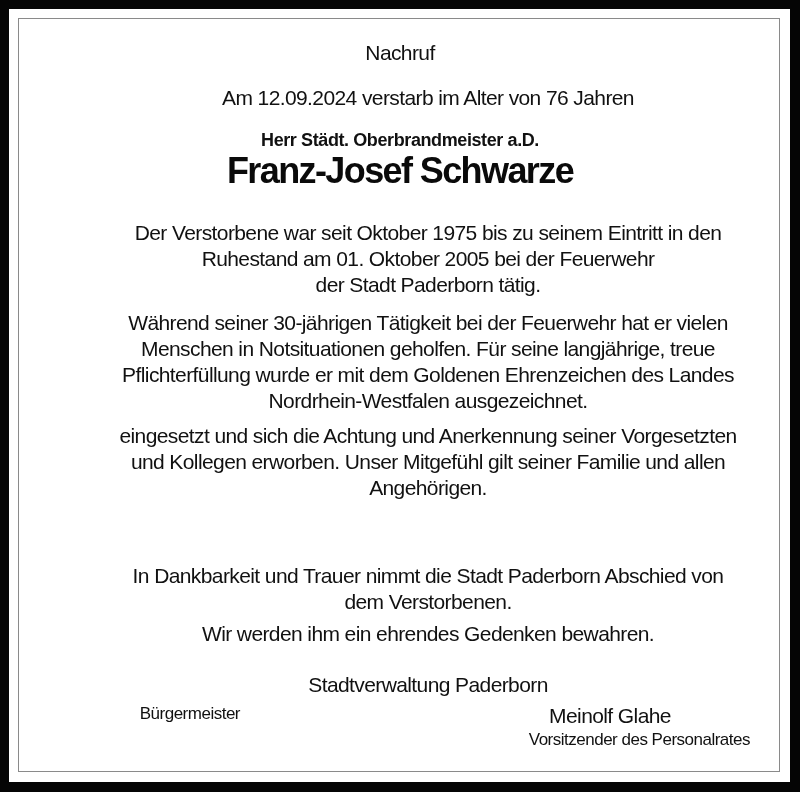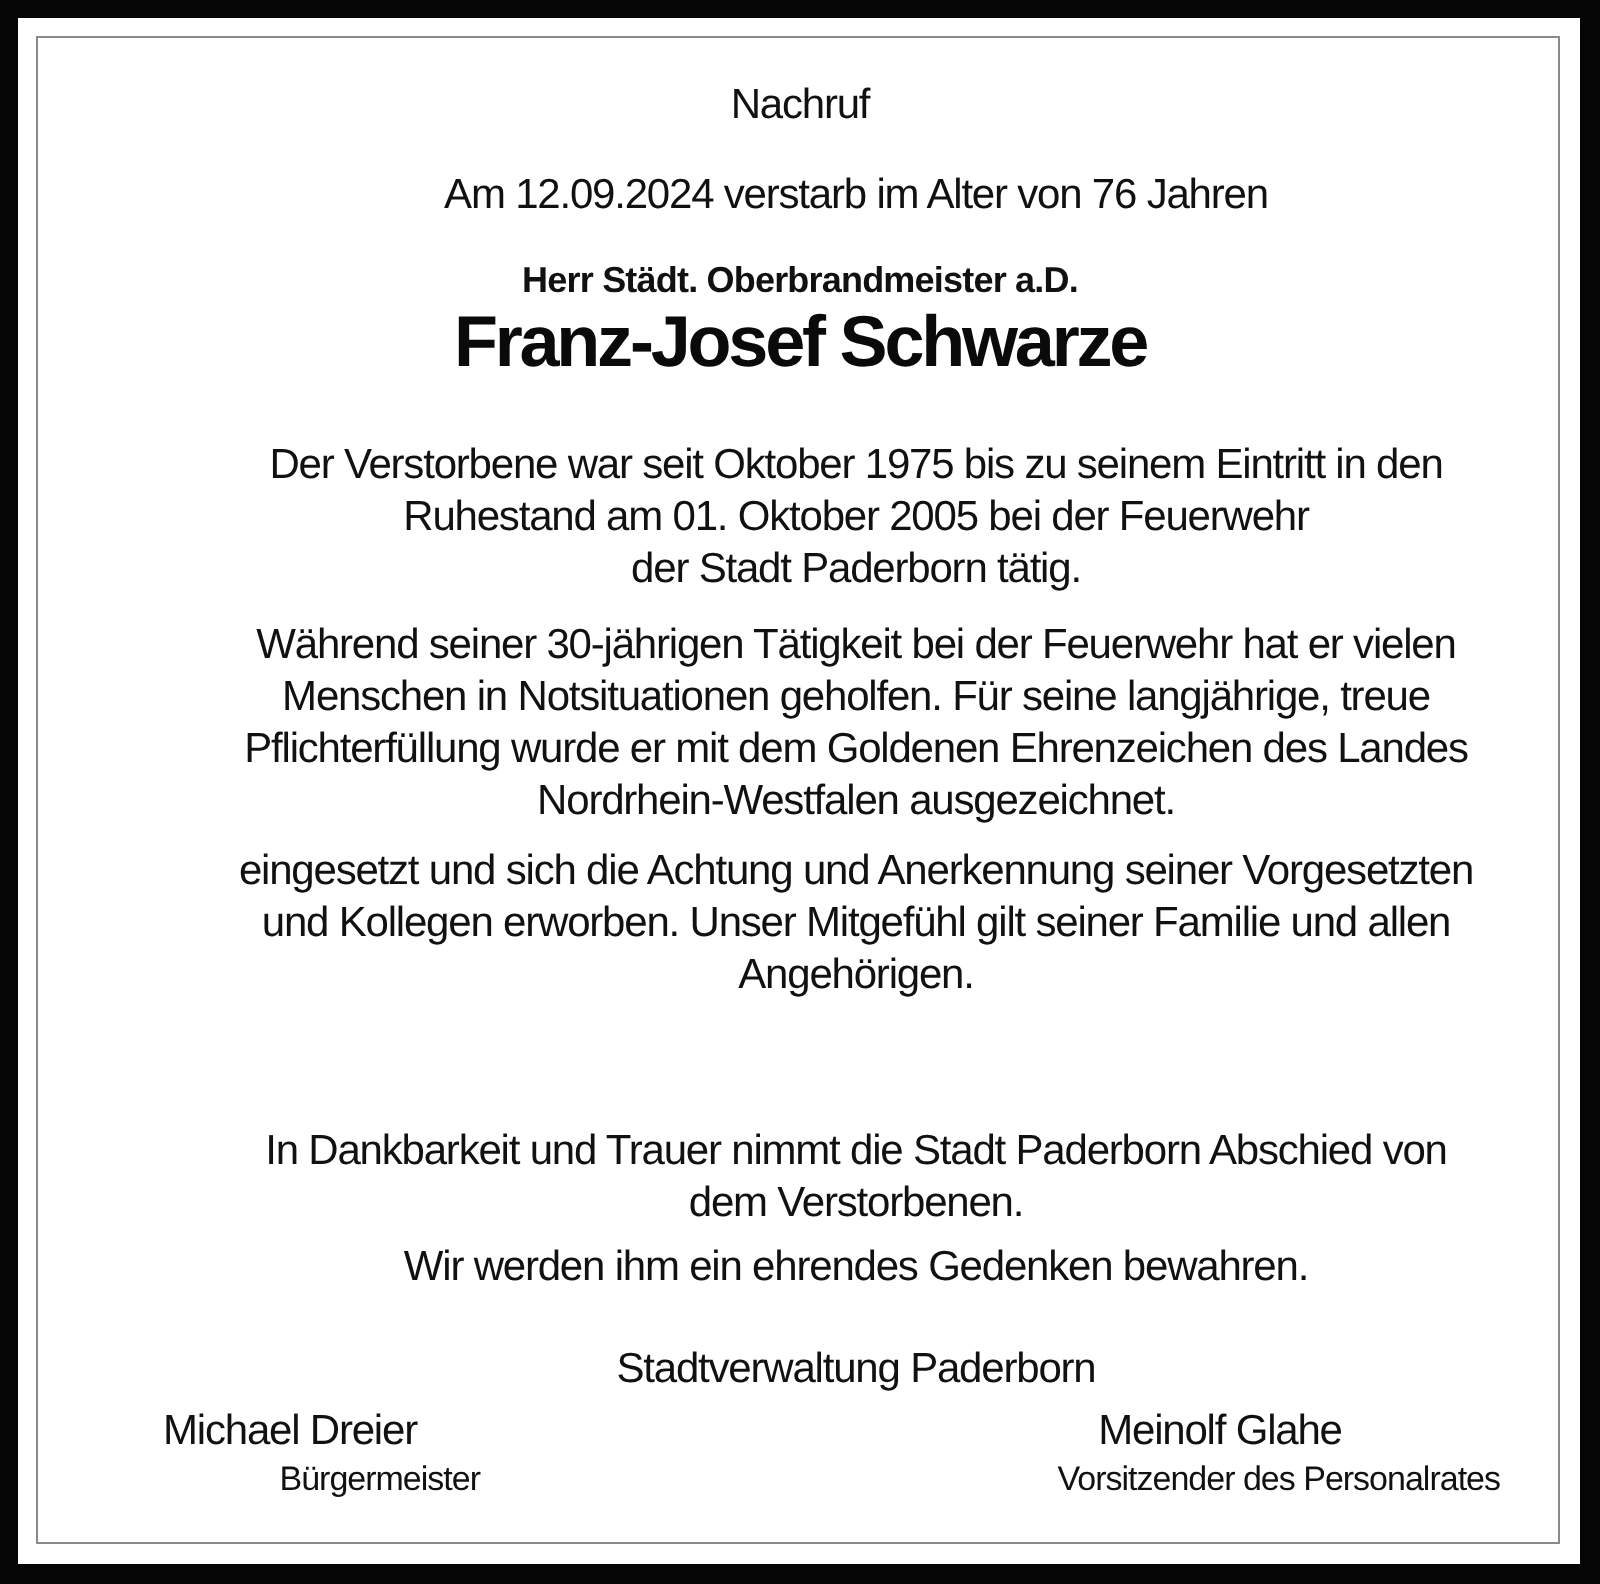--- a/index.html
+++ b/index.html
@@ -100,7 +100,6 @@
   <div class="line body-text org">Stadtverwaltung Paderborn</div>
 
   <div class="sig sig-left">
-    <span class="sig-name">Michael Dreier</span>
     <span class="sig-role">Bürgermeister</span>
   </div>
 

